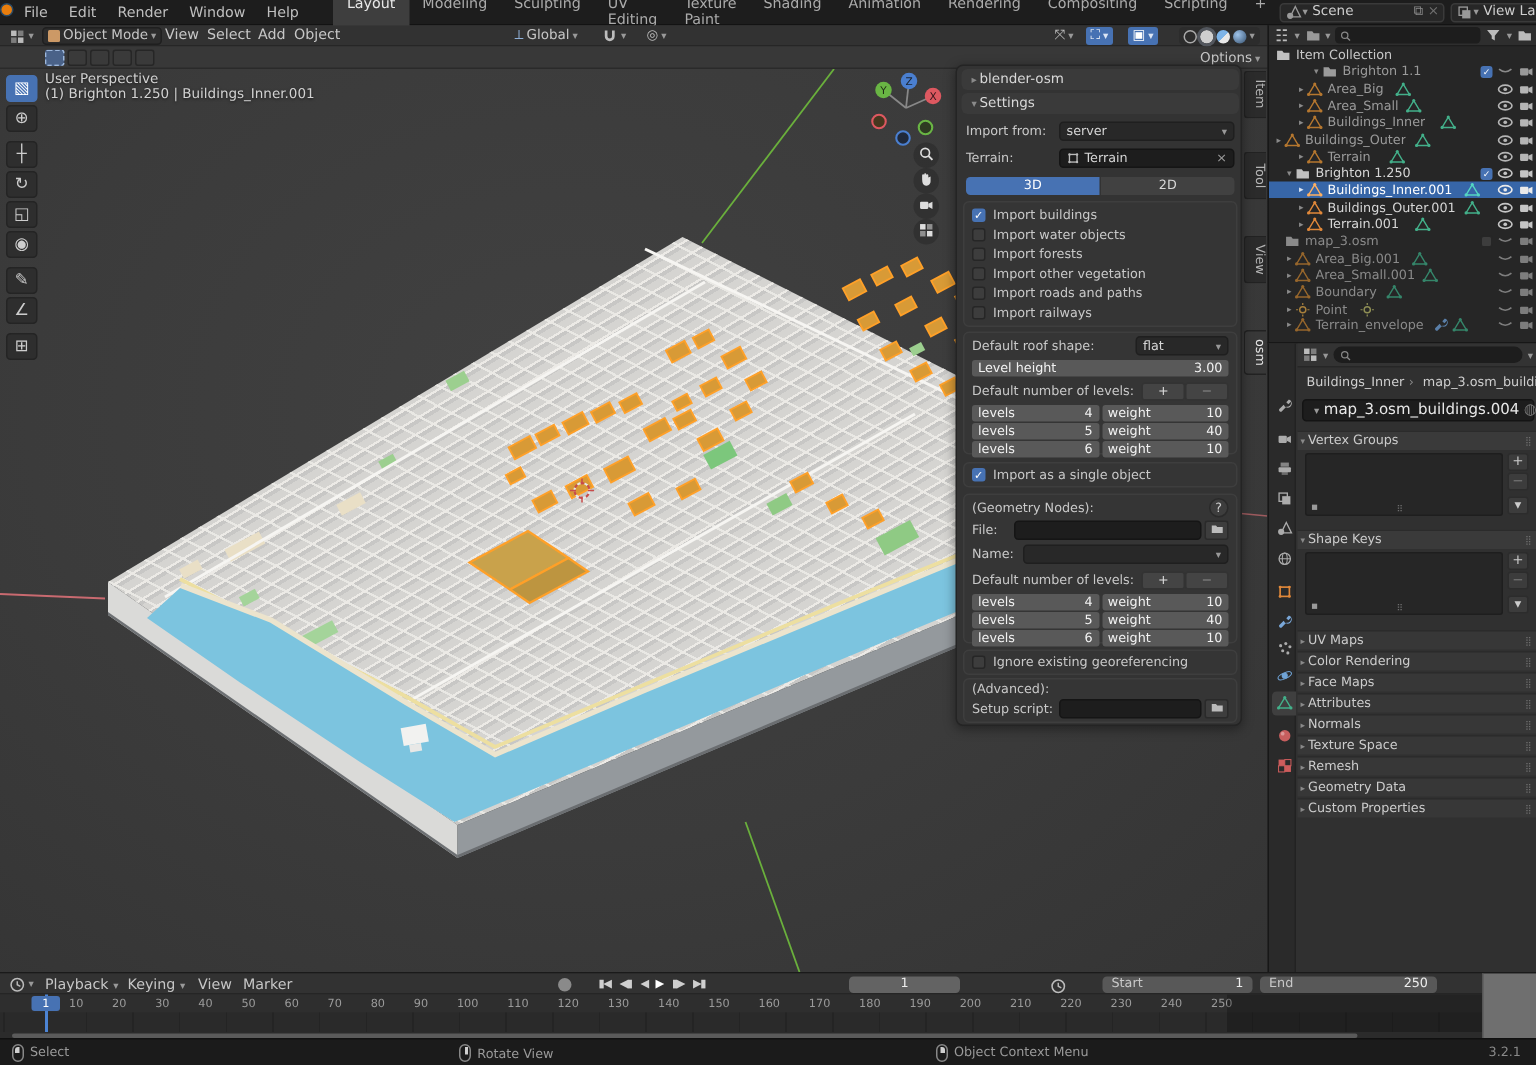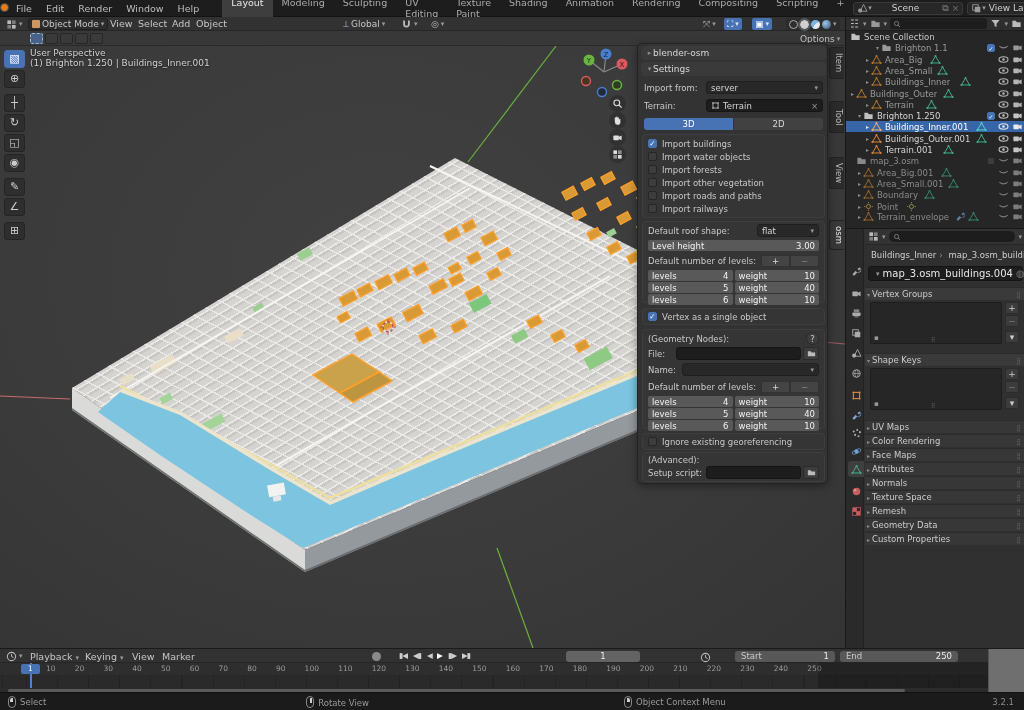--- a/index.html
+++ b/index.html
@@ -229,7 +229,7 @@
             <use href="#s-scene"></use>
           </svg>
         <span class="caret">▾</span>
-        <span style="margin-left:20px">Scene</span>
+        <span style="margin-left:3px">Scene</span>
         <span style="margin-left:auto;color:#8a8a8a">⧉</span>
         <span style="color:#6f6f6f;margin-left:3px">×</span>
       </div>

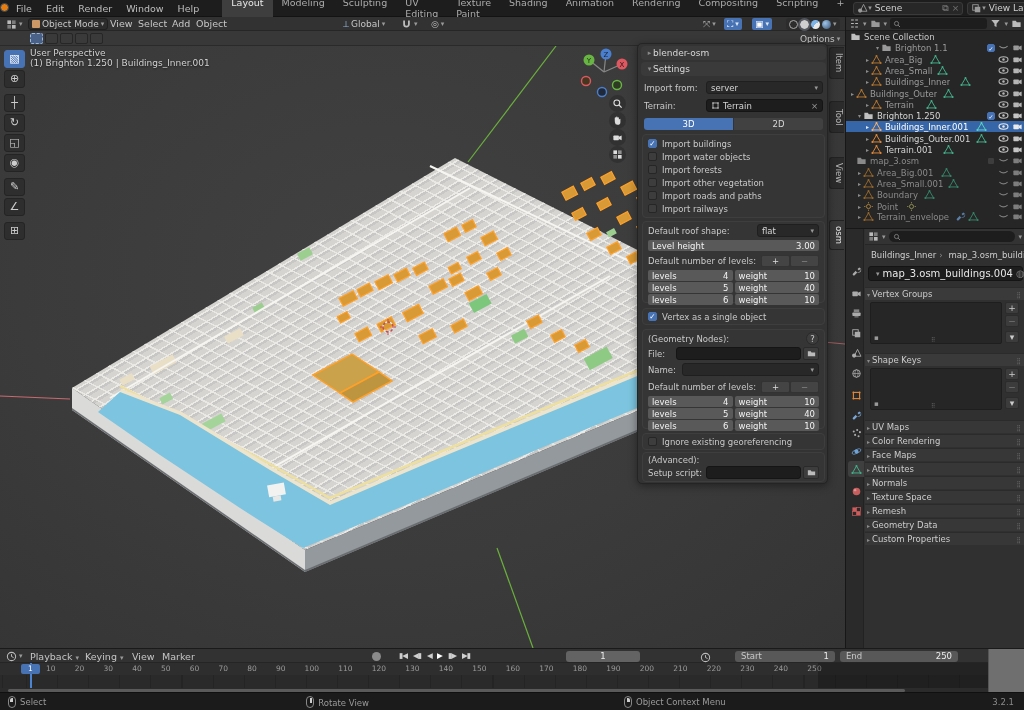--- a/index.html
+++ b/index.html
@@ -679,7 +679,7 @@
       <svg class="i oic" style="color:#c0c0c0">
           <use href="#s-col"></use>
         </svg>
-        <span class="lbl">Scene Collection</span>
+        <span class="lbl">Item Collection</span>
     </div>
     <div class="orow" style="top:25px;padding-left:28px">
       <span class="disc">▾</span>

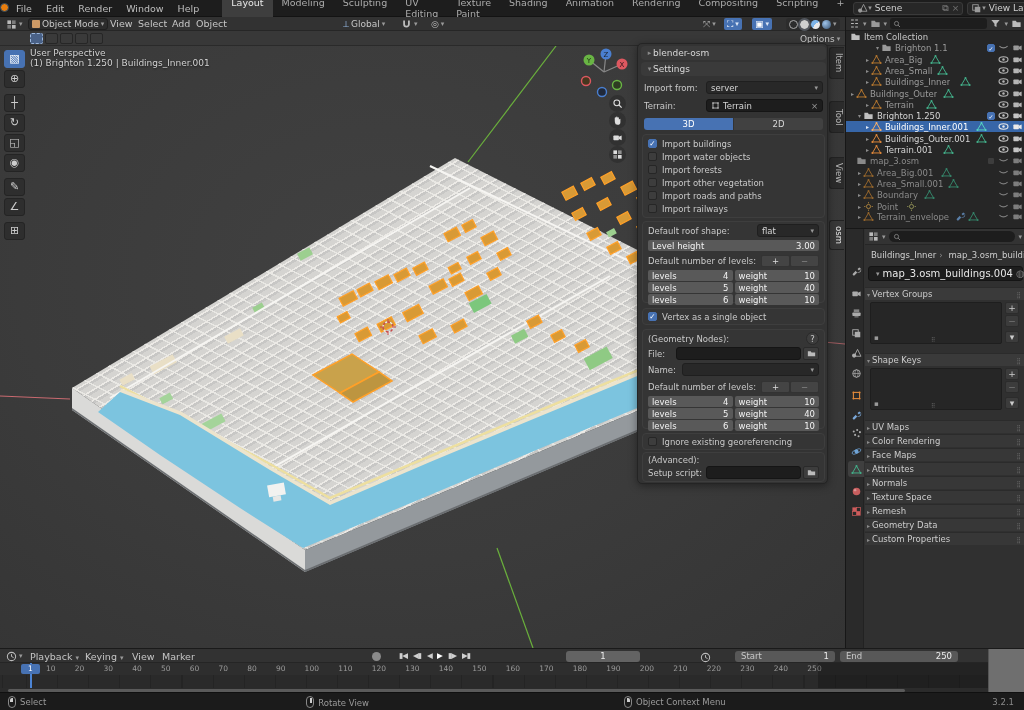--- a/index.html
+++ b/index.html
@@ -573,7 +573,7 @@
       <div class="pbox" style="top:264px;height:17px"></div>
       <div class="prow" style="top:266px;left:10px">
           <span class="cb on">✓</span>
-          <span>Vertex as a single object</span>
+          <span>Import as a single object</span>
         </div>
 
       <div class="pbox" style="top:285px;height:100px"></div>

